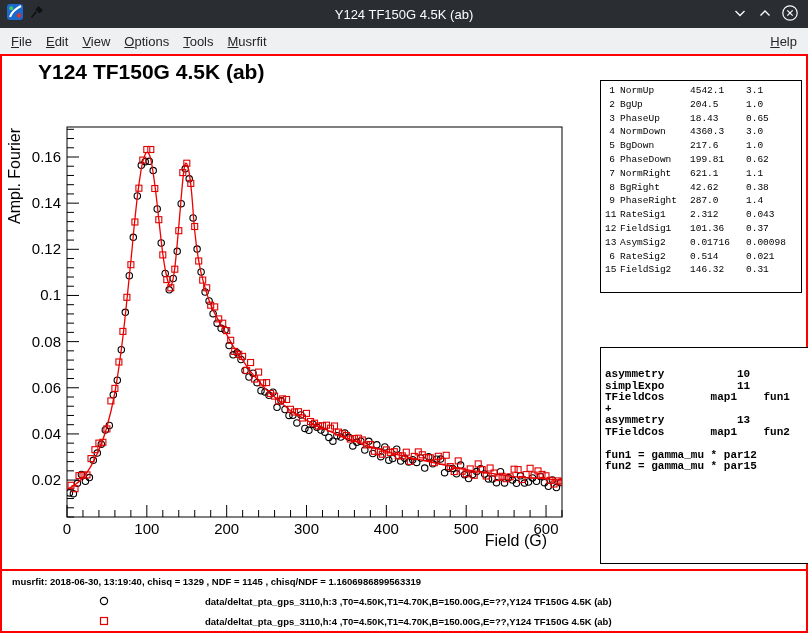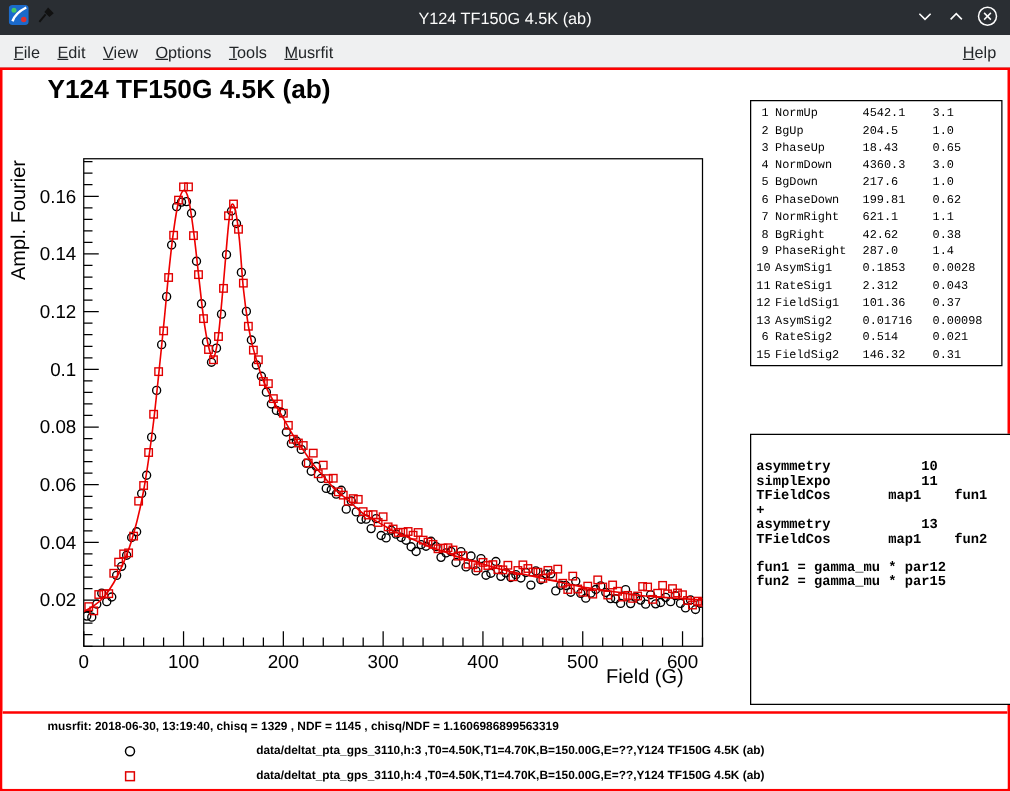--- a/index.html
+++ b/index.html
@@ -466,7 +466,6 @@
         <div class="param-row"><span class="param-num">7</span><span class="param-name">NormRight</span><span class="param-value">621.1</span><span class="param-error">1.1</span></div>
         <div class="param-row"><span class="param-num">8</span><span class="param-name">BgRight</span><span class="param-value">42.62</span><span class="param-error">0.38</span></div>
         <div class="param-row"><span class="param-num">9</span><span class="param-name">PhaseRight</span><span class="param-value">287.0</span><span class="param-error">1.4</span></div>
-        <div class="param-row"><span class="param-num">10</span><span class="param-name">AsymSig1</span><span class="param-value">0.1853</span><span class="param-error">0.0028</span></div>
         <div class="param-row"><span class="param-num">11</span><span class="param-name">RateSig1</span><span class="param-value">2.312</span><span class="param-error">0.043</span></div>
         <div class="param-row"><span class="param-num">12</span><span class="param-name">FieldSig1</span><span class="param-value">101.36</span><span class="param-error">0.37</span></div>
         <div class="param-row"><span class="param-num">13</span><span class="param-name">AsymSig2</span><span class="param-value">0.01716</span><span class="param-error">0.00098</span></div>

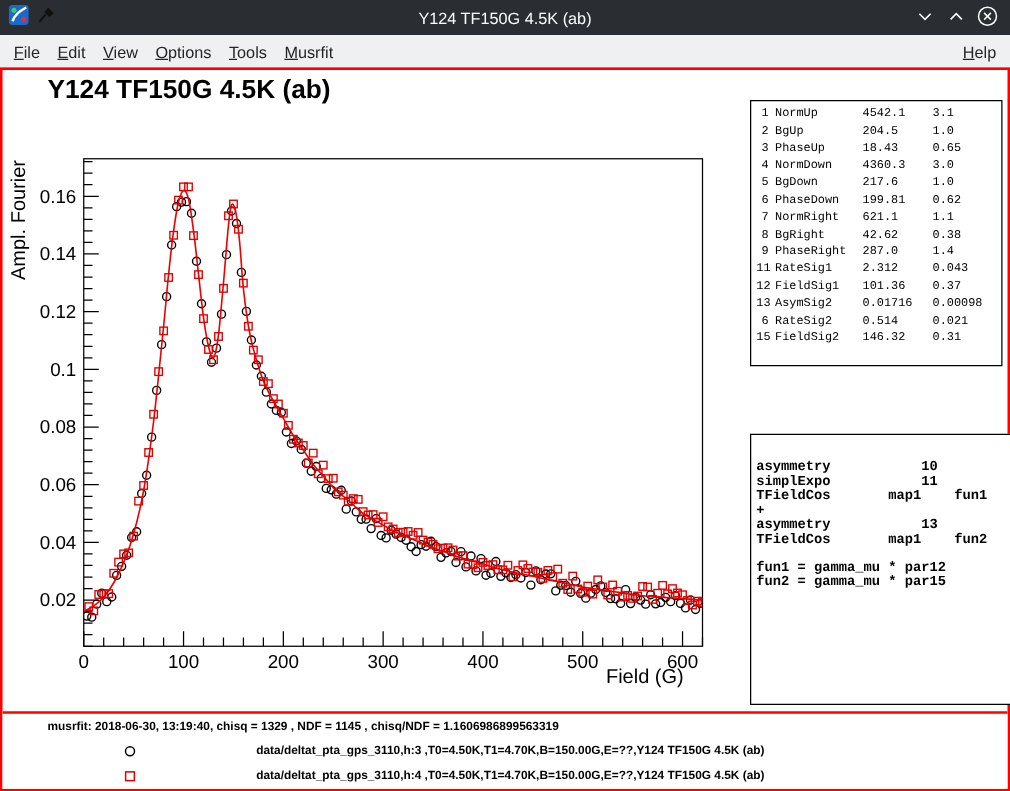--- a/index.html
+++ b/index.html
@@ -35,7 +35,7 @@
   .theory-line{white-space:pre;min-height:11.5px;}
 
   .footer{position:absolute;left:0;right:0;top:513px;bottom:0;border-top:2px solid #ff0000;background:#fff;}
-  .stats{position:absolute;left:10px;top:5px;font-size:9.5px;font-weight:bold;color:#000;white-space:nowrap;margin-left:26px;}
+  .stats{position:absolute;left:10px;top:5px;font-size:9.5px;font-weight:bold;color:#000;white-space:nowrap;}
   .legend-row{position:absolute;left:0;right:0;height:20px;}
   .legend-marker{position:absolute;left:96px;top:50%;transform:translateY(-50%);}
   .legend-label{position:absolute;left:203px;top:50%;transform:translateY(-50%);font-size:9.5px;font-weight:bold;color:#000;white-space:nowrap;}

